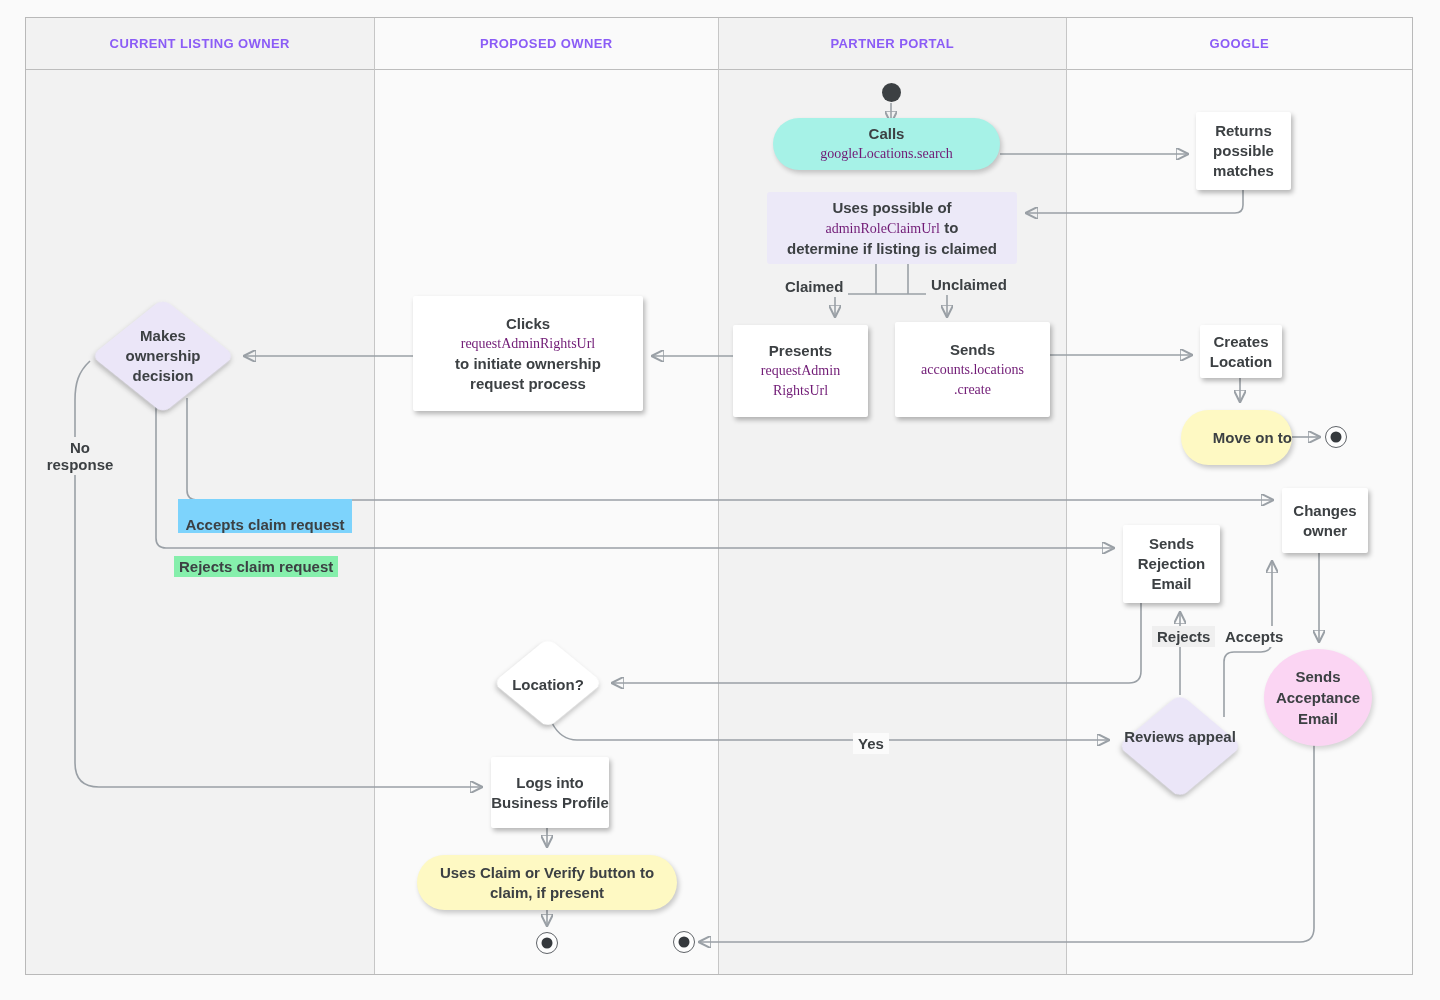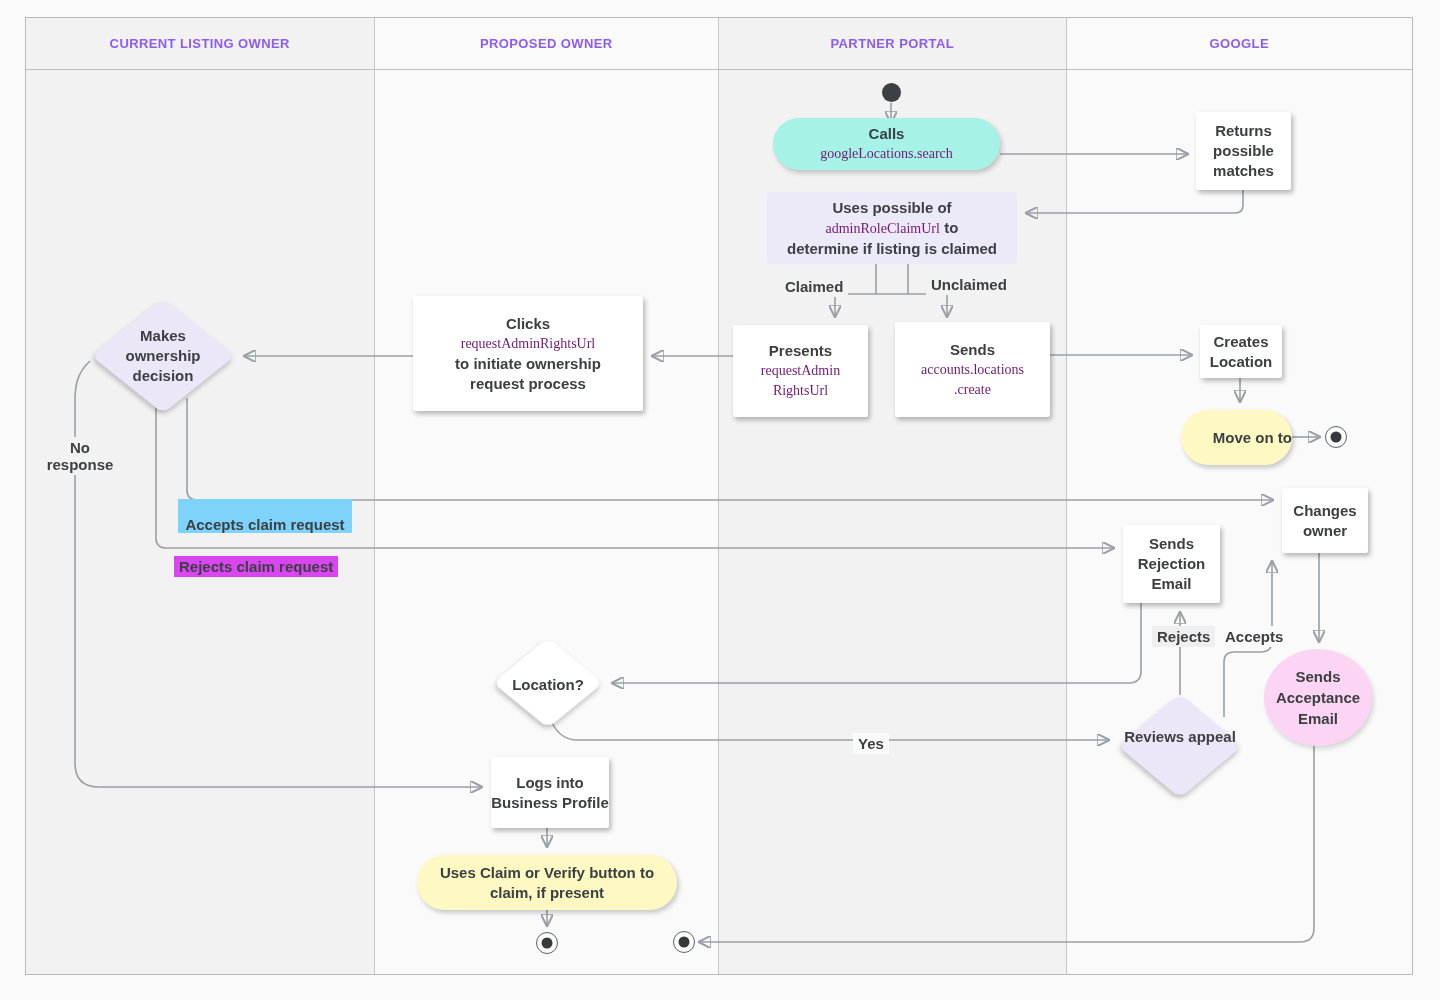--- a/index.html
+++ b/index.html
@@ -181,7 +181,7 @@
   <div class="elabel" style="left:780px;top:276px;background:#f2f2f2">Claimed</div>
   <div class="elabel" style="left:926px;top:274px;background:#f2f2f2">Unclaimed</div>
   <div class="elabel cover" style="left:178px;top:499px;width:174px;height:34px;background:#7dd3fc">Accepts claim request</div>
-  <div class="elabel" style="left:174px;top:556px;background:#d946ef">Rejects claim request</div>
+  <div class="elabel" style="left:174px;top:556px;background:#86efac">Rejects claim request</div>
   <div class="elabel" style="left:35px;top:437px;width:80px;text-align:center;white-space:normal;background:#f2f2f2">No response</div>
   <div class="elabel" style="left:853px;top:733px;background:#fbfbfb">Yes</div>
   <div class="elabel" style="left:1152px;top:626px;background:#efefef">Rejects</div>

